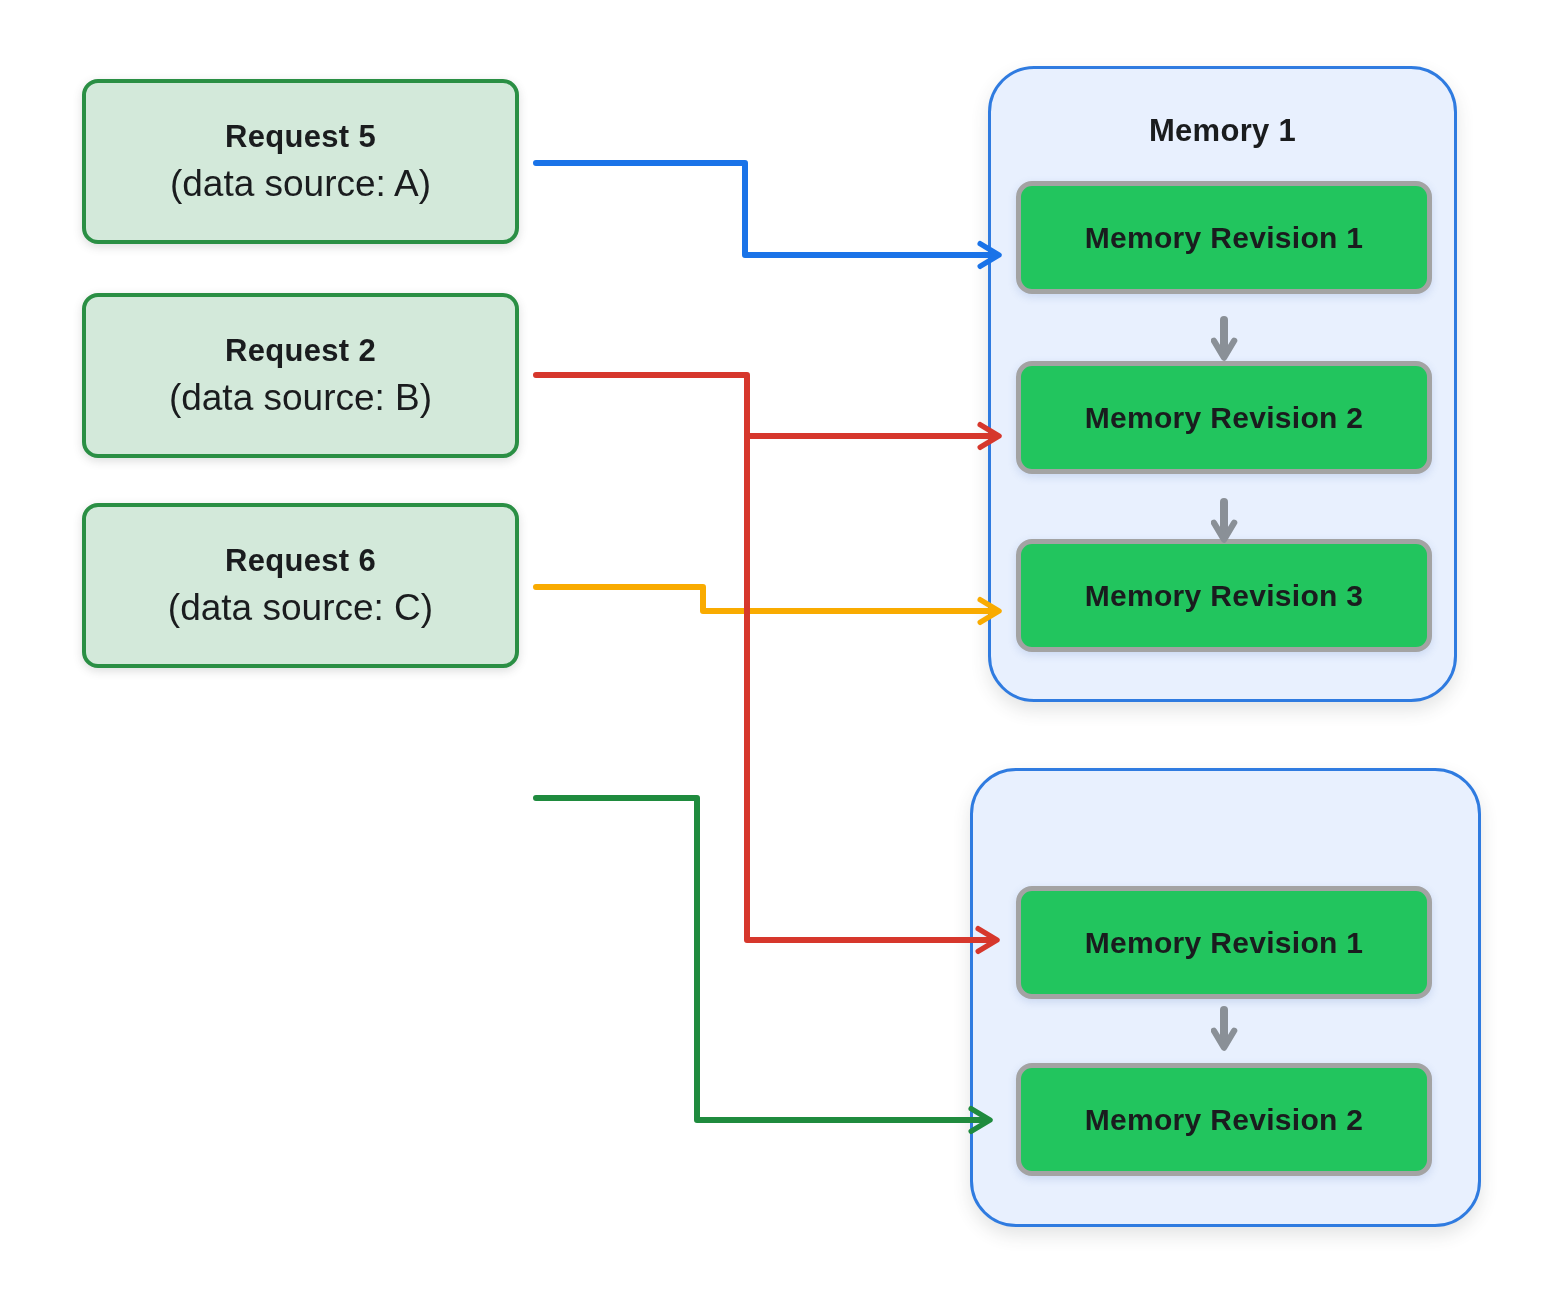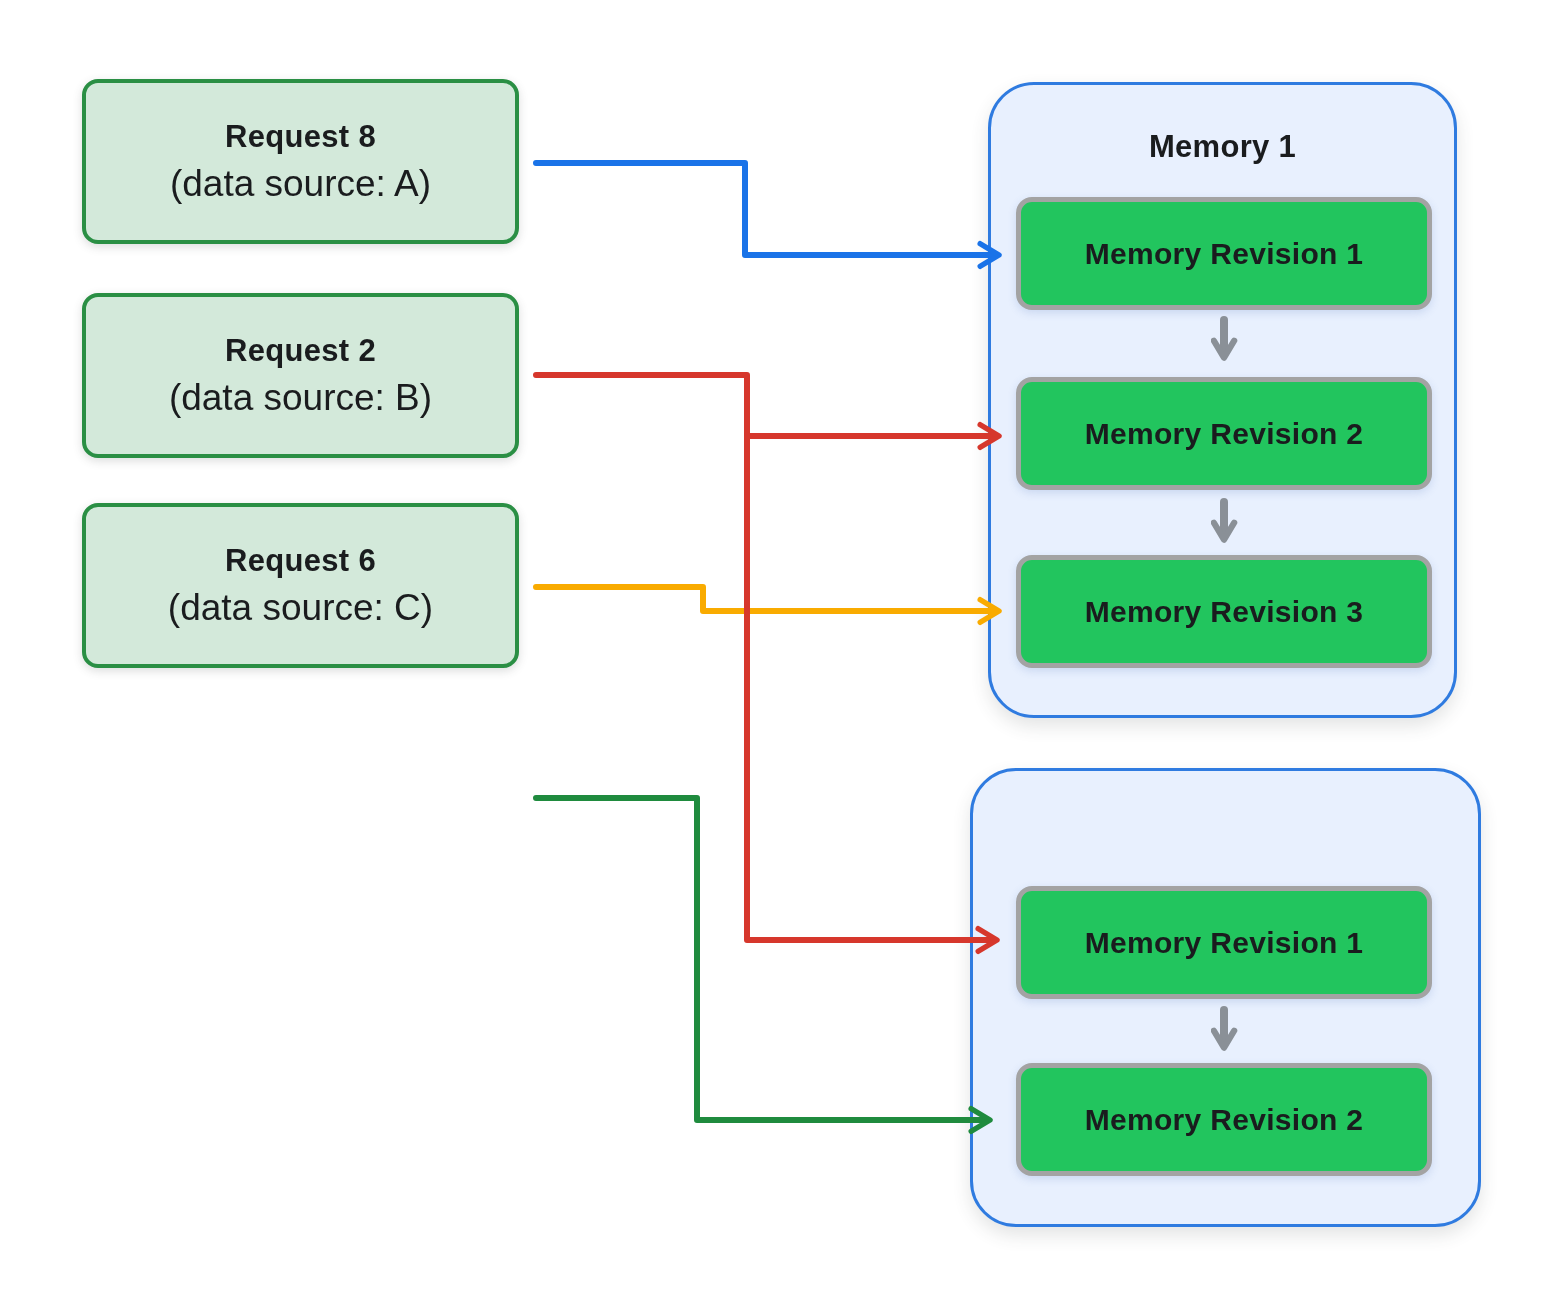--- a/index.html
+++ b/index.html
@@ -61,7 +61,7 @@
 <div class="canvas">
 
   <div class="req" style="top:79px">
-    <div class="req-title">Request 8</div>
+    <div class="req-title">Request 5</div>
     <div class="req-sub">(data source: A)</div>
   </div>
   <div class="req" style="top:293px">

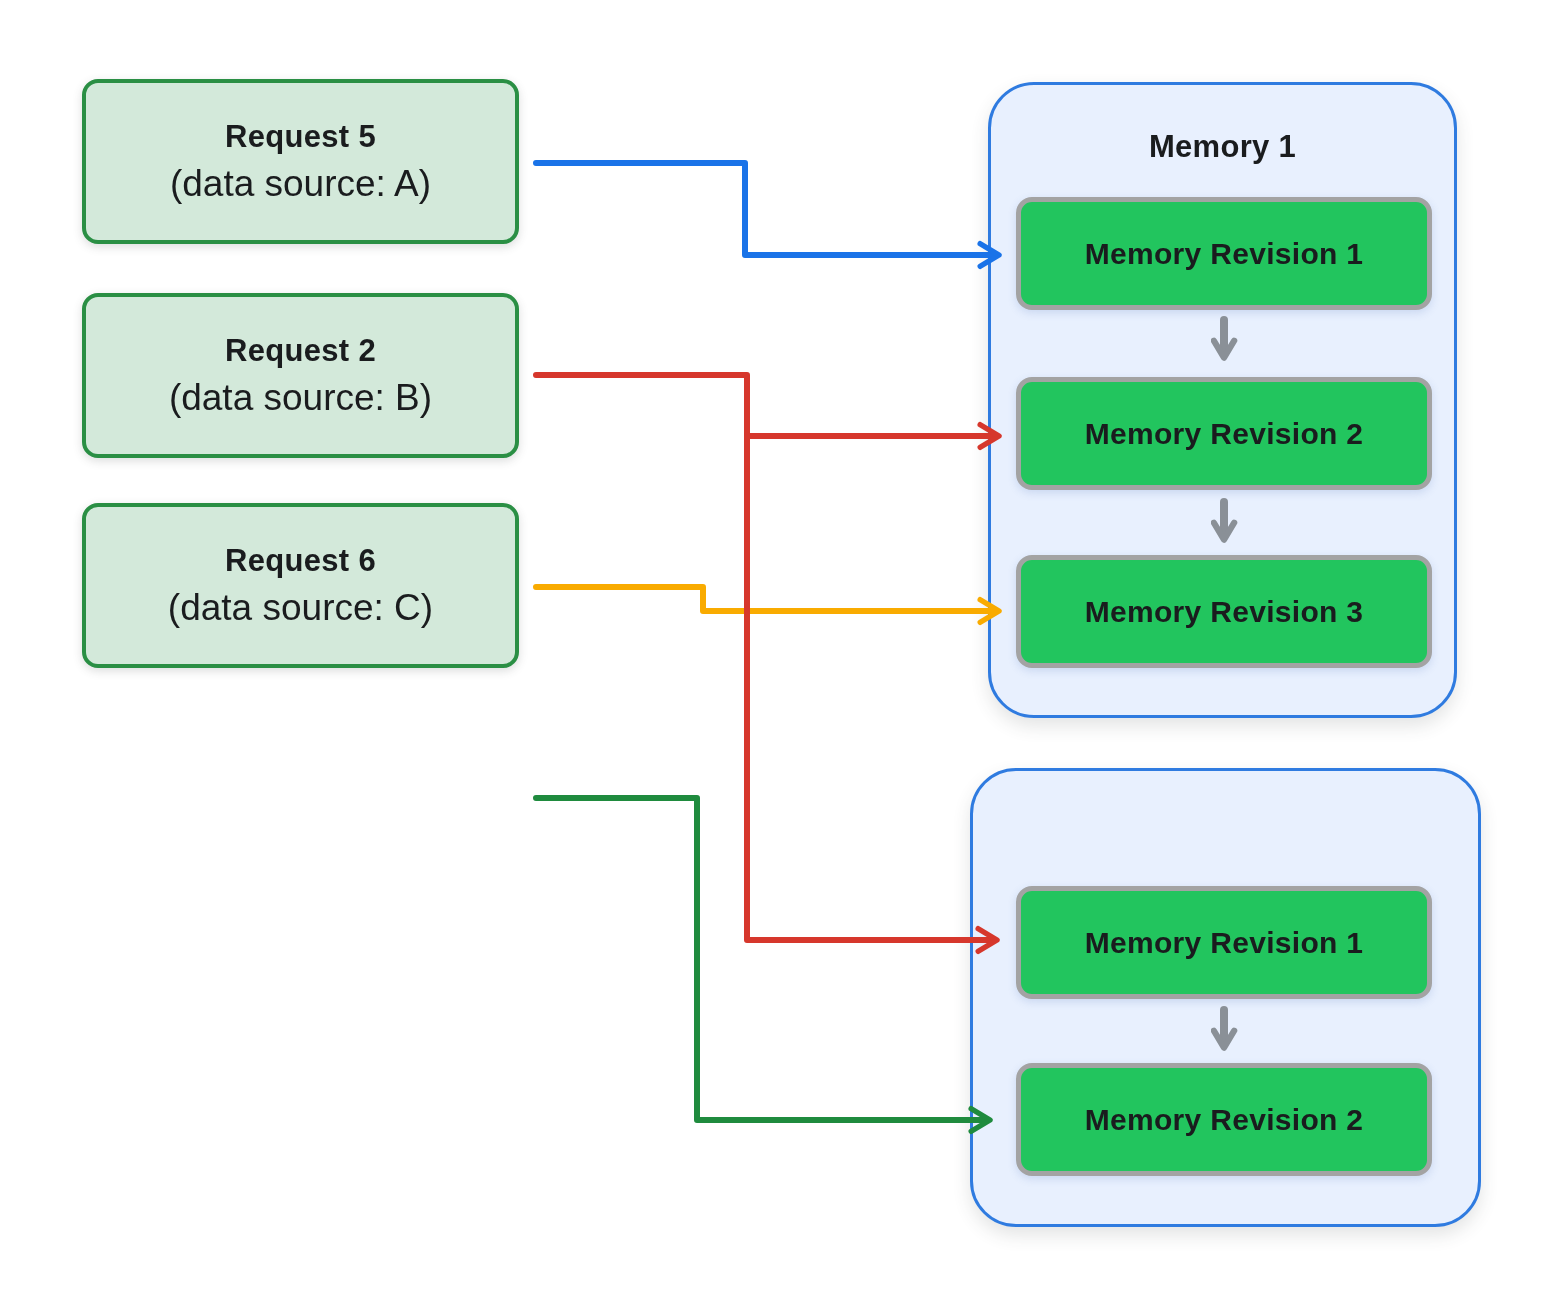--- a/index.html
+++ b/index.html
@@ -27,7 +27,7 @@
     position:absolute;background:#e8f0fe;border:3px solid #2f7be0;border-radius:46px;
     box-shadow:0 8px 18px rgba(60,64,67,.14);
   }
-  .mem1{left:988px;top:82px;width:469px;height:636px;}
+  .mem1{left:988px;top:66px;width:469px;height:636px;}
   .mem2{left:970px;top:768px;width:511px;height:459px;}
   .mem-title{
     position:absolute;left:0;right:0;text-align:center;

